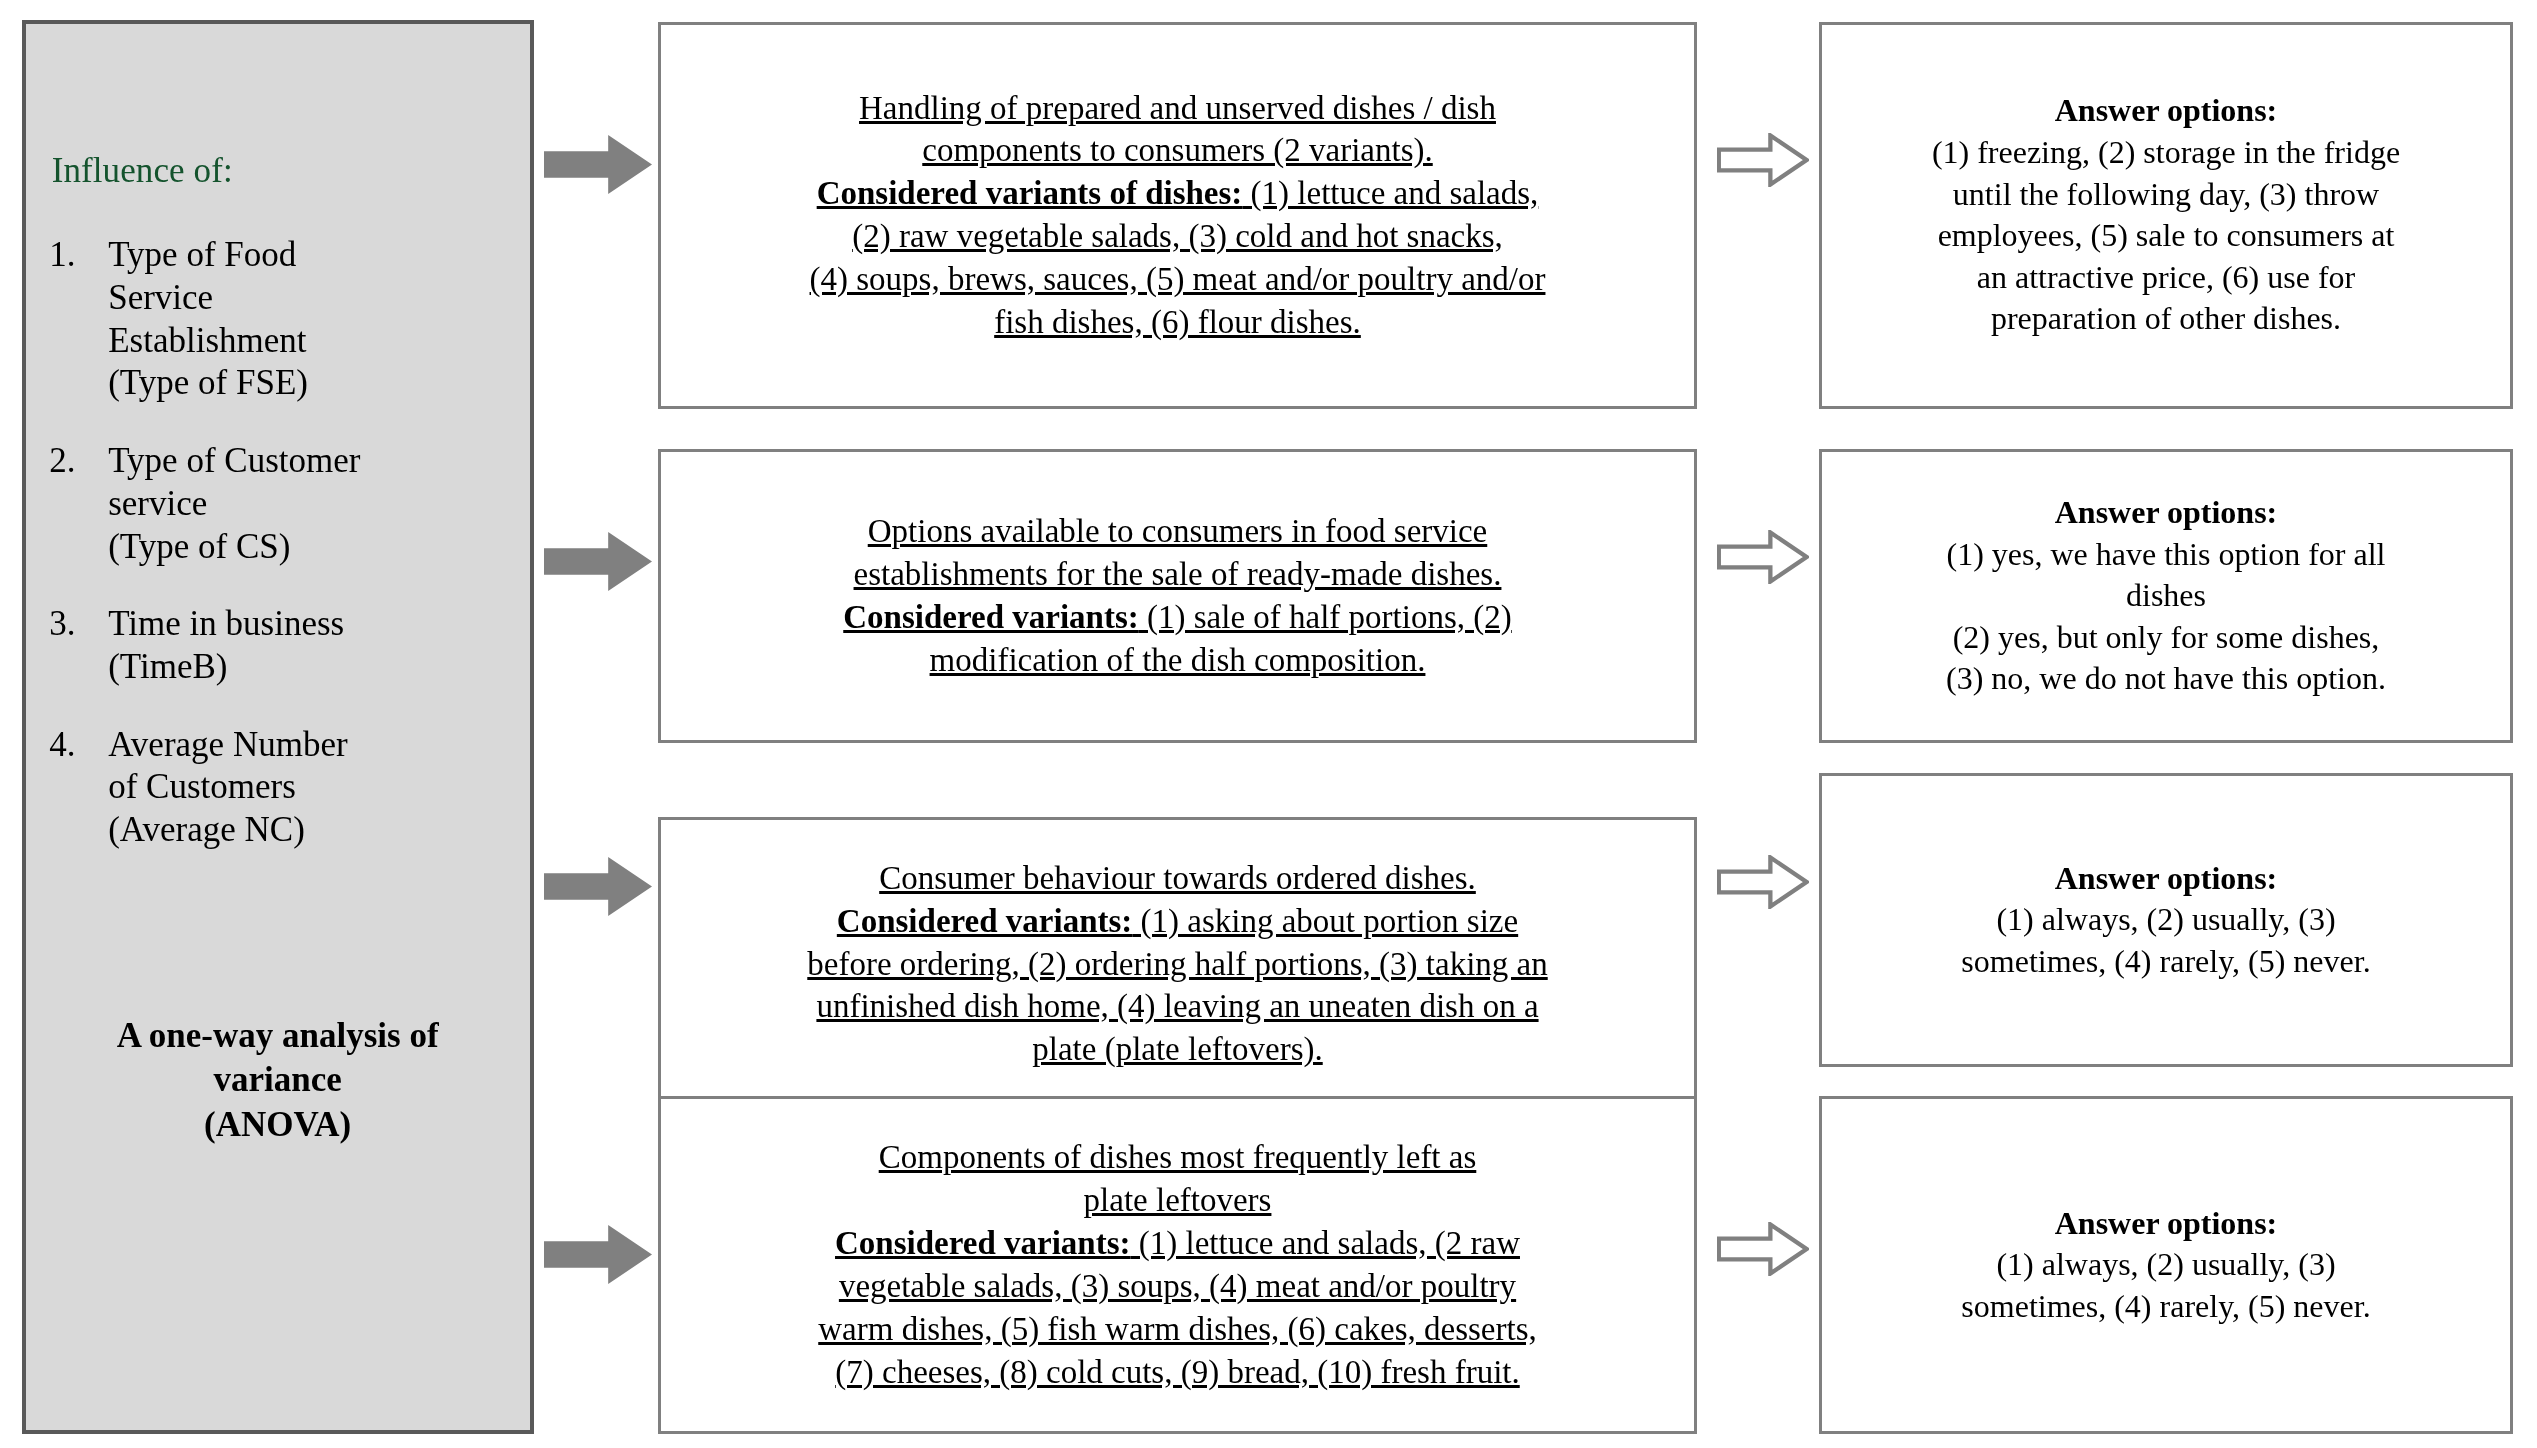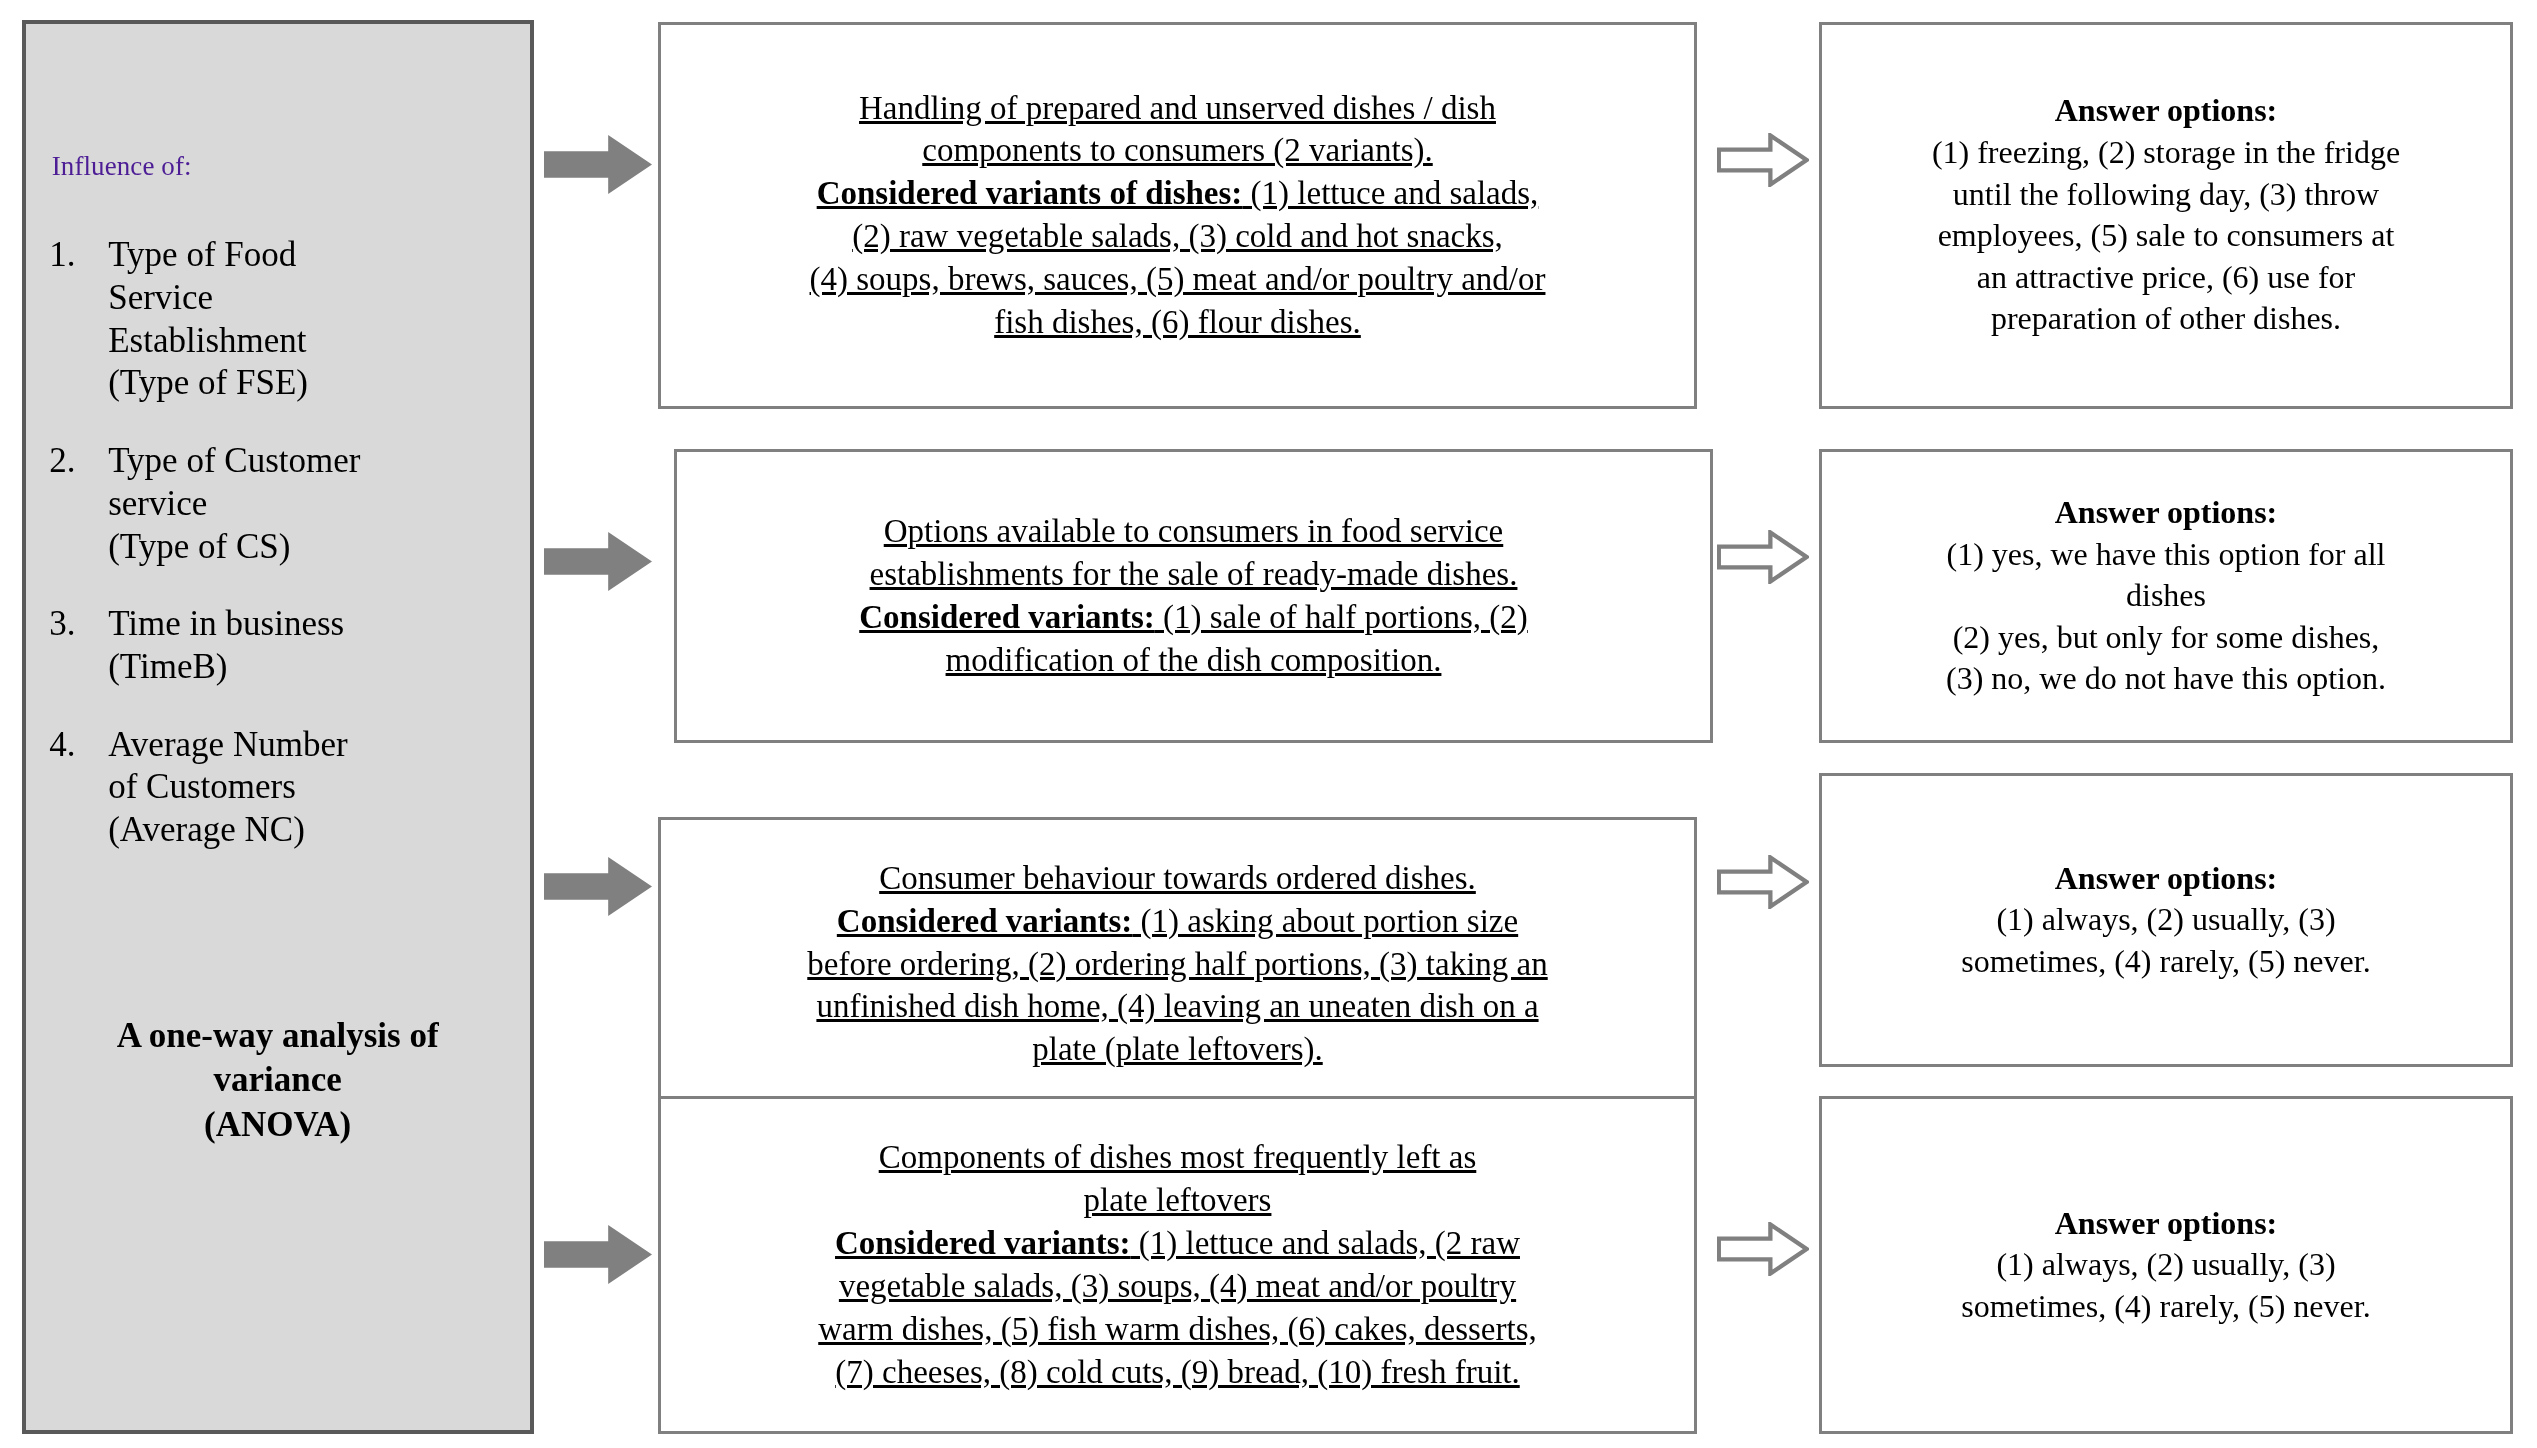--- a/index.html
+++ b/index.html
@@ -36,8 +36,8 @@
     position: absolute;
     left: 26px;
     top: 127px;
-    font-size: 27px;
-    color: #4c1d95;
+    font-size: 35px;
+    color: #14532d;
     letter-spacing: 0.1px;
   }
   .influence-list {

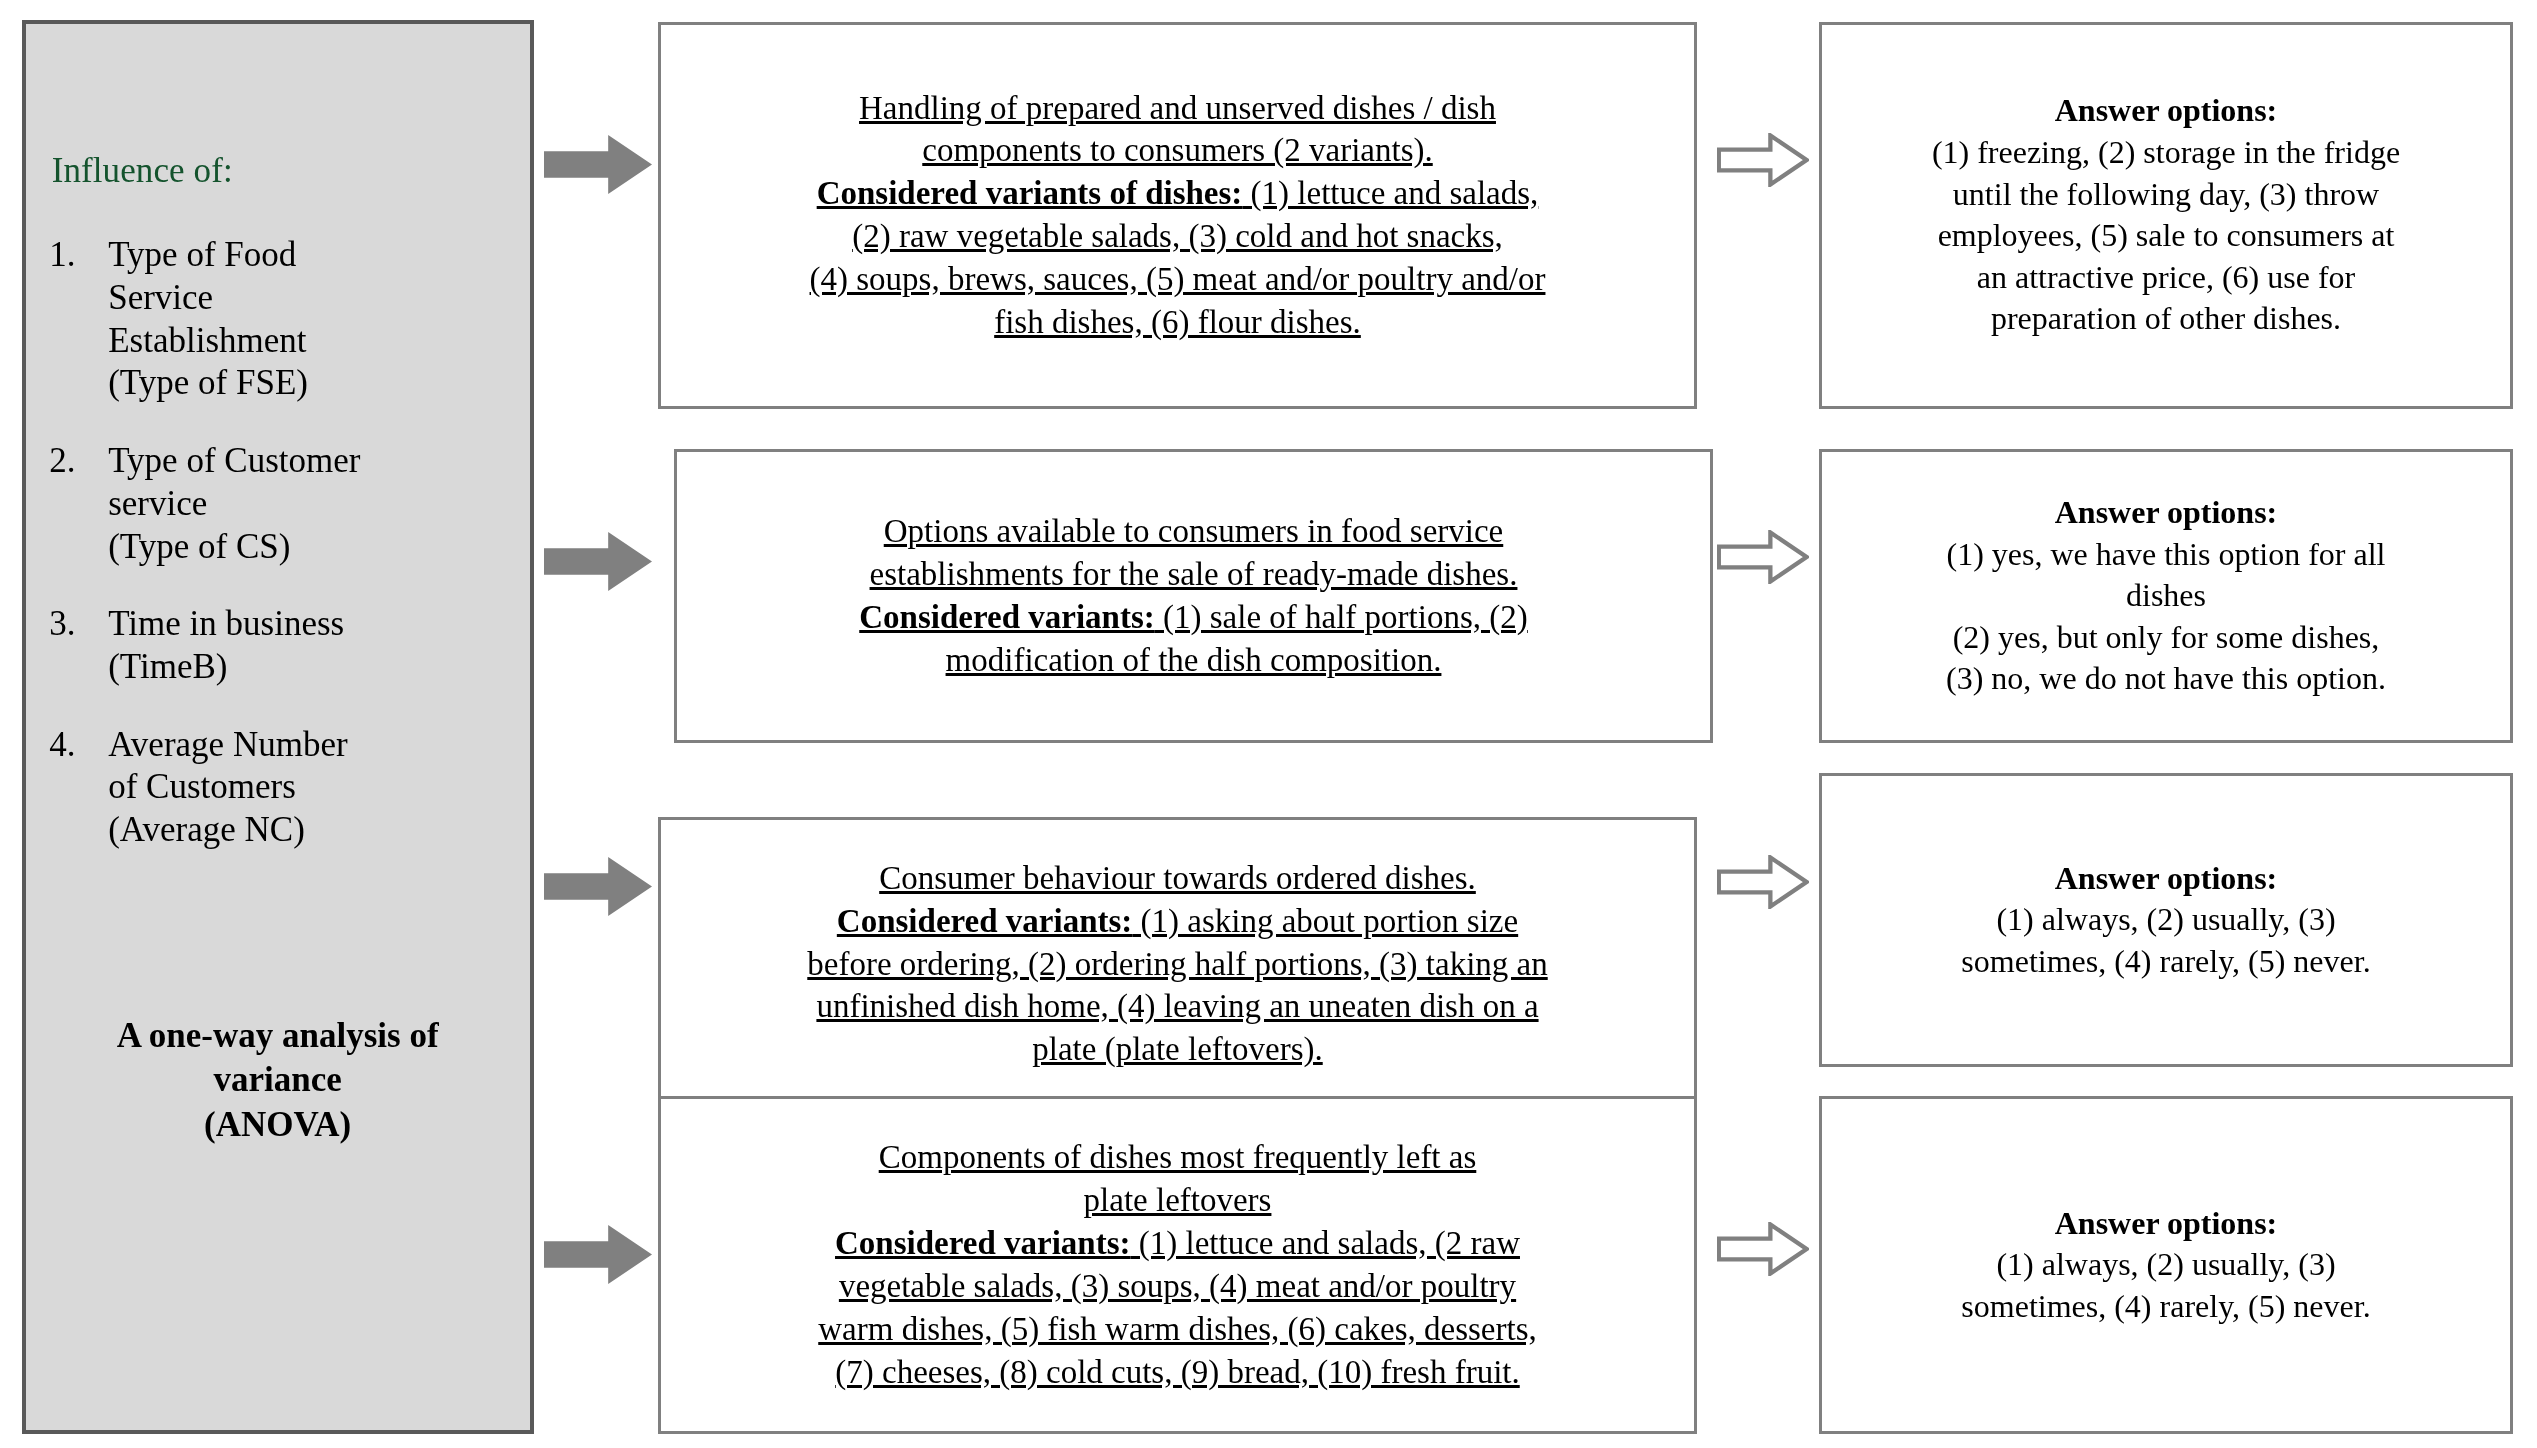--- a/index.html
+++ b/index.html
@@ -99,7 +99,7 @@
   
   .mid { left: 658px; width: 1039px; text-decoration: underline; }
   .mid.r1 { top: 21.7px;   height: 387px; }
-  .mid.r2 { top: 449px;  height: 294px; margin-left: 16px; }
+  .mid.r2 { top: 449px;  height: 294px; }
   .mid.r3 { top: 773px; height: 294px; margin-top: 44px; }
   .mid.r4 { top: 1096px; height: 338px; }
 

